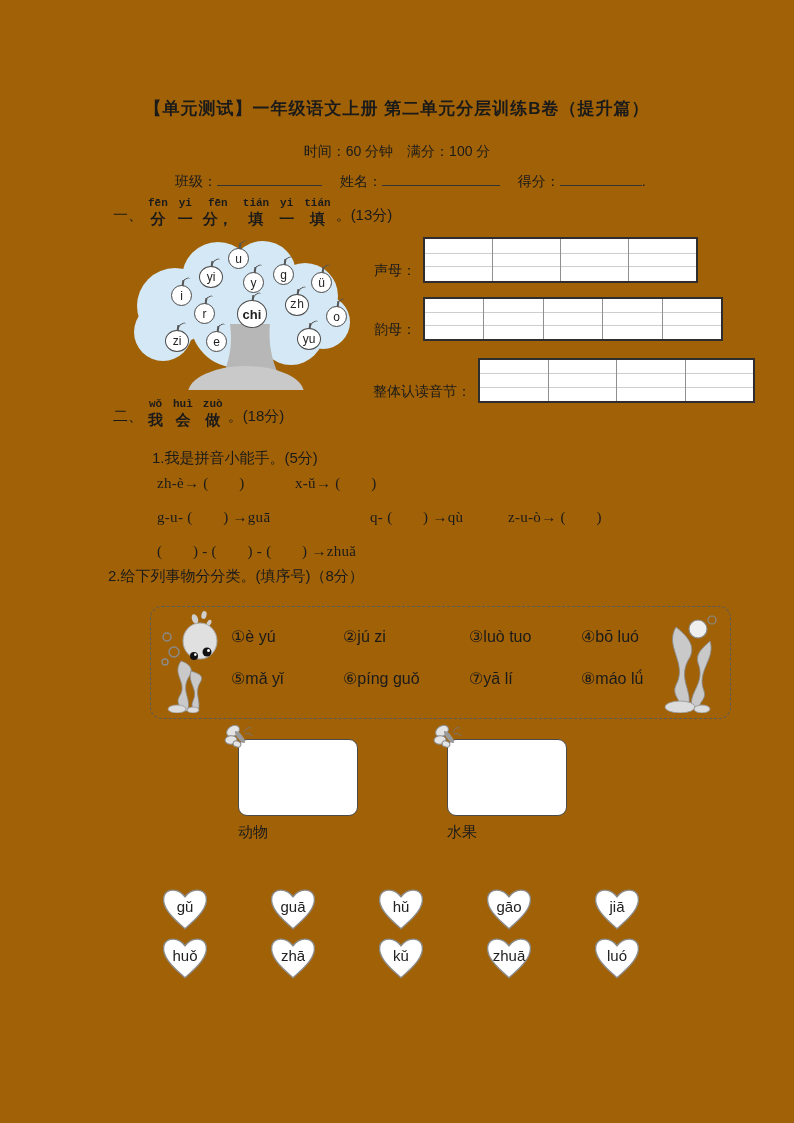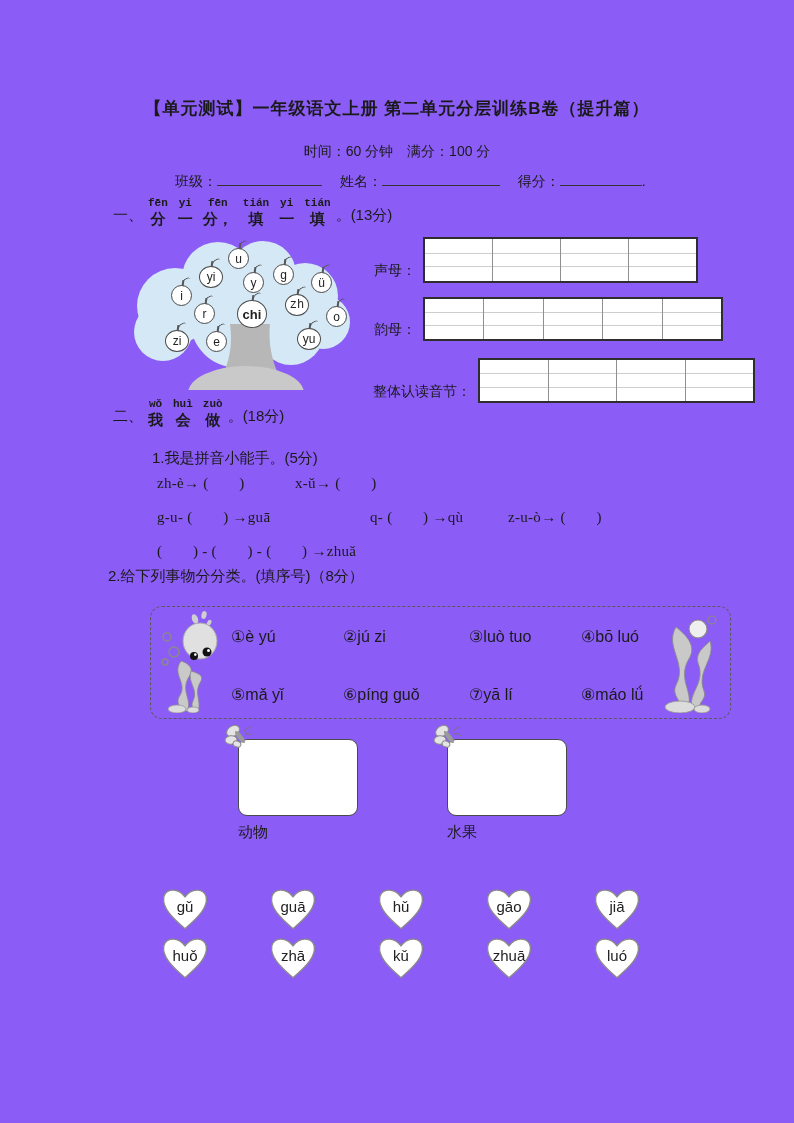--- a/index.html
+++ b/index.html
@@ -5,7 +5,7 @@
   * { margin:0; padding:0; box-sizing:border-box; }
   html,body { background:#fff; }
   body { font-family:"Liberation Sans", sans-serif; color:#1a1a1a; }
-  .page { position:relative; width:794px; height:1123px; background:#8b5cf6; overflow:hidden; margin:0 auto; }
+  .page { position:relative; width:794px; height:1123px; background:#a16207; overflow:hidden; margin:0 auto; }
 
   .title { position:absolute; top:97px; left:0; width:100%; text-align:center;
            font-size:17px; font-weight:bold; letter-spacing:1px; }

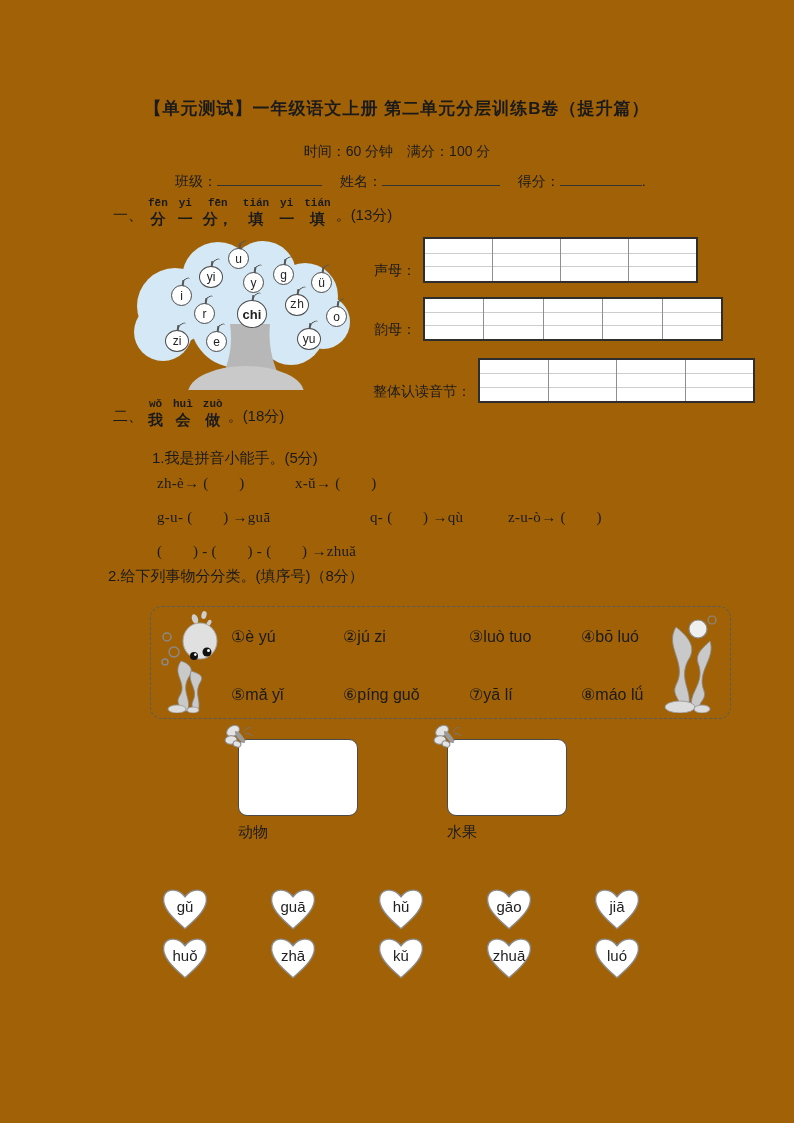--- a/index.html
+++ b/index.html
@@ -51,7 +51,7 @@
   .dashedbox { position:absolute; left:150px; top:606px; width:581px; height:113px;
                border:1.6px dashed #5a5a5a; border-radius:12px; }
   .items-grid { position:absolute; left:80px; top:20px; display:grid;
-                grid-template-columns:112px 126px 112px auto; row-gap:39px; font-size:16px; }
+                grid-template-columns:112px 126px 112px auto; row-gap:23px; font-size:16px; }
   .decorL { position:absolute; left:6px; top:4px; }
   .decorR { position:absolute; right:6px; top:6px; }
 

